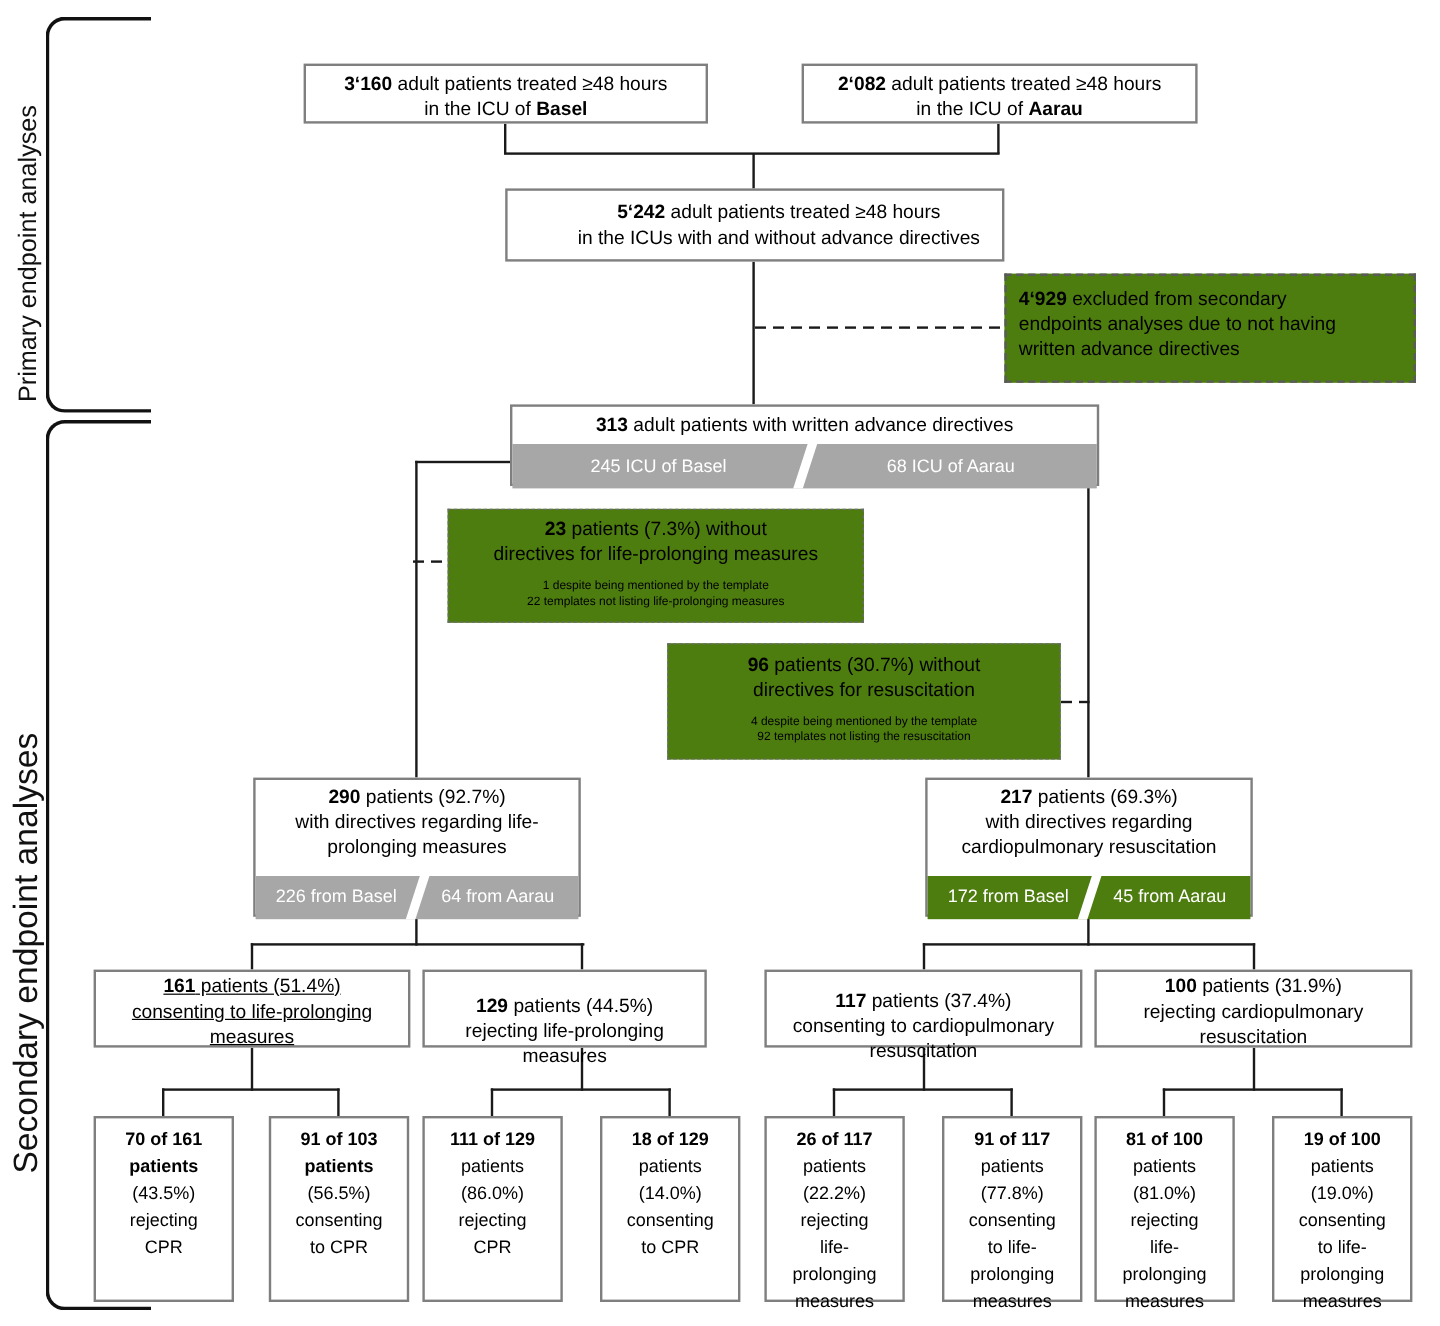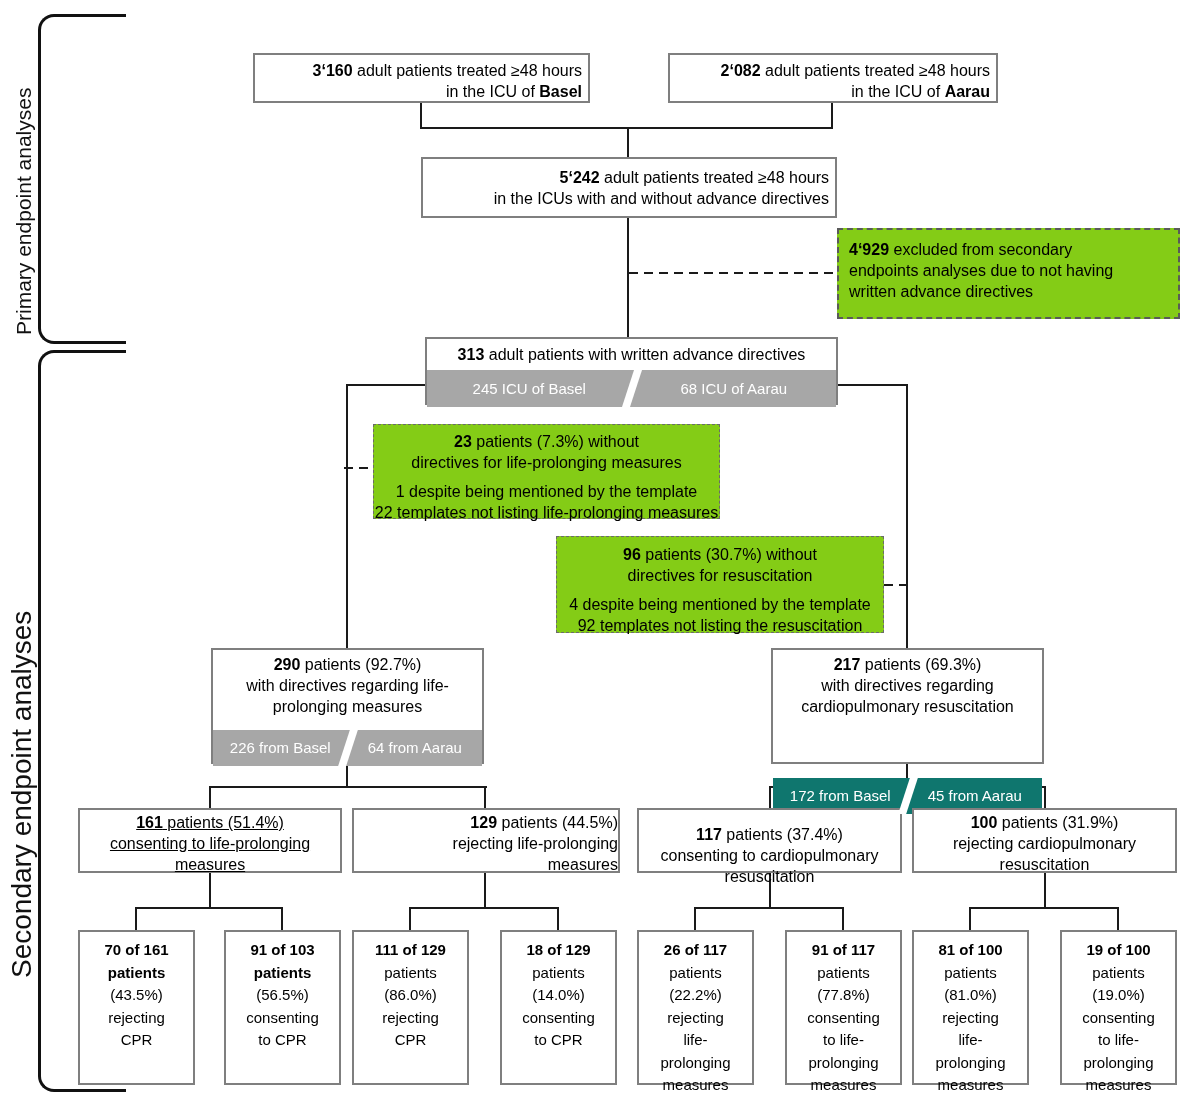--- a/index.html
+++ b/index.html
@@ -13,7 +13,7 @@
     position:absolute;box-sizing:border-box;background:#fff;
     border:2px solid #7f7f7f;text-align:center;font-size:16px;line-height:1.32;
   }
-  .box .pad{padding:5px 6px;text-align:right;}
+  .box .pad{padding:5px 6px;}
   .dashedbox{
     position:absolute;box-sizing:border-box;background:#84cc16;
     border:2px dashed #5a5a5a;text-align:center;font-size:16px;line-height:1.32;

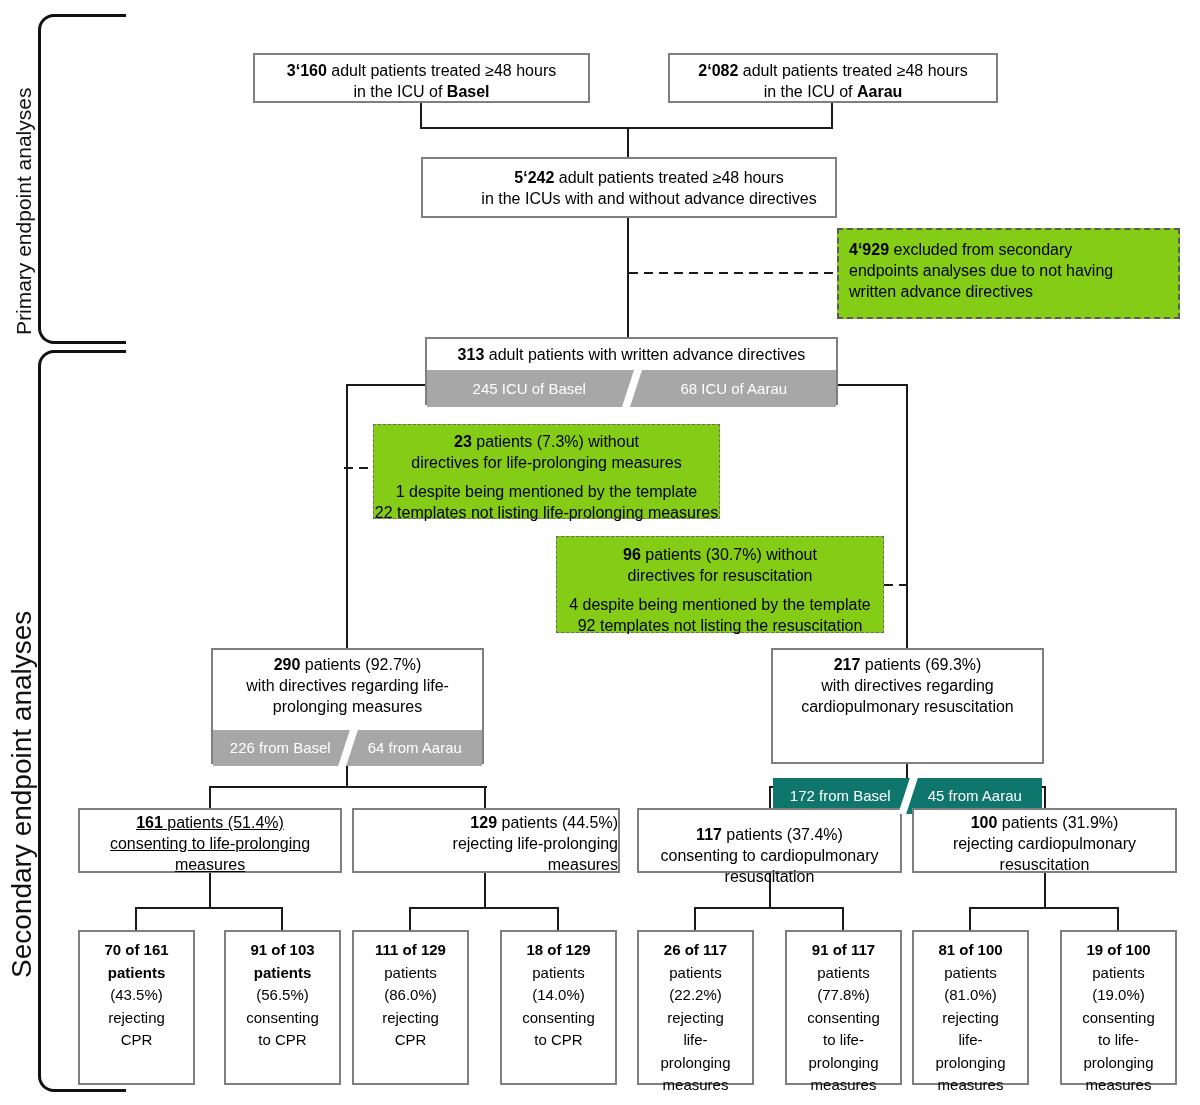--- a/index.html
+++ b/index.html
@@ -15,7 +15,7 @@
   }
   .box .pad{padding:5px 6px;}
   .dashedbox{
-    position:absolute;box-sizing:border-box;background:#84cc16;
+    position:absolute;box-sizing:border-box;background:#4d7c0f;
     border:2px dashed #5a5a5a;text-align:center;font-size:16px;line-height:1.32;
   }
   .pre{white-space:pre-line;}

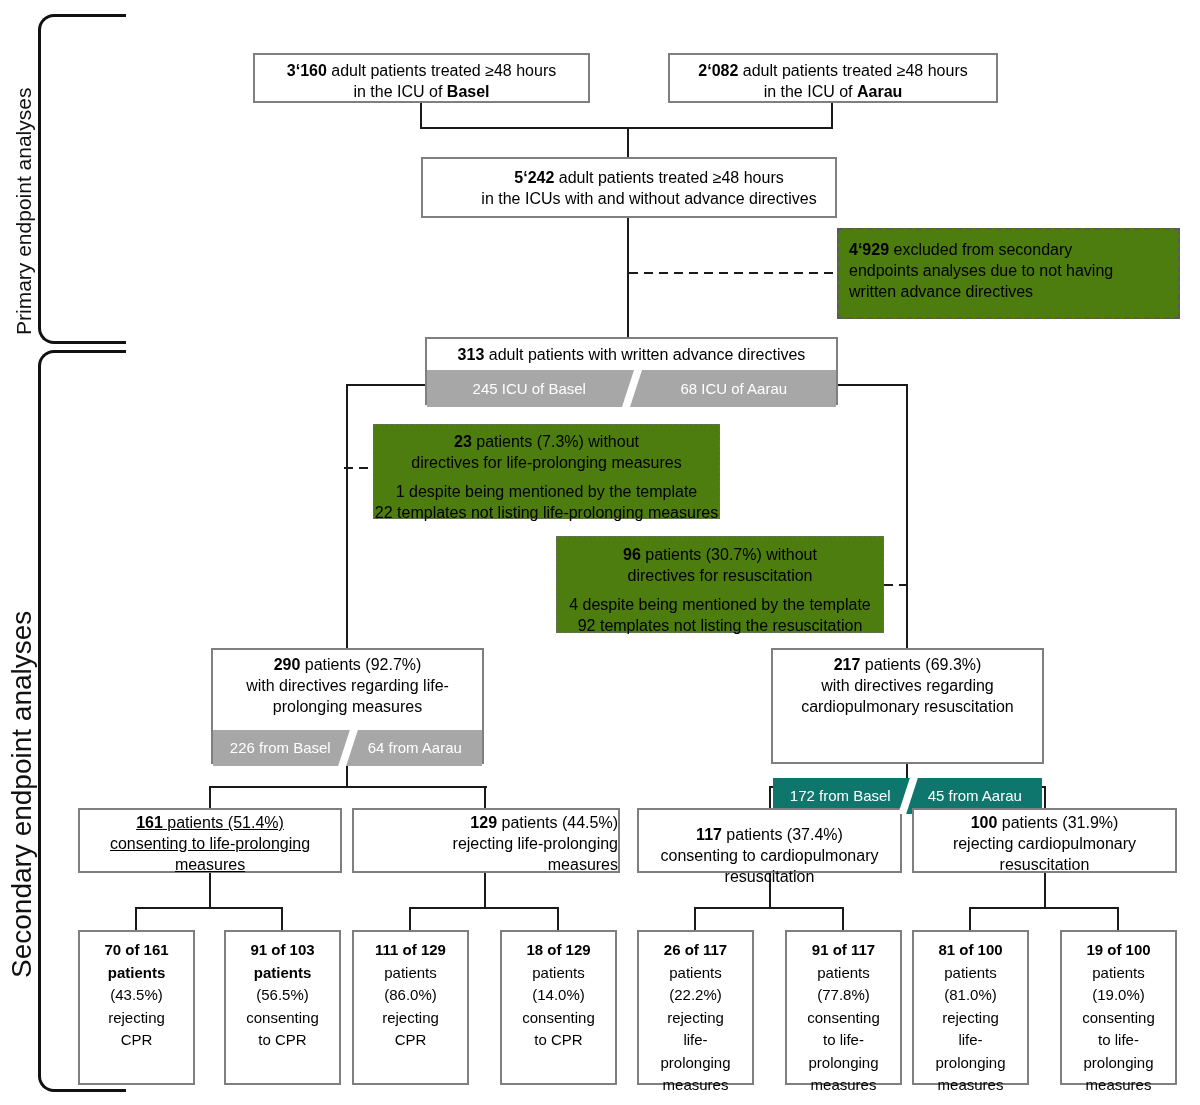--- a/index.html
+++ b/index.html
@@ -125,7 +125,7 @@
 endpoints analyses due to not having
 written advance directives</span></div>
 
-  <div class="box" style="left:425px;top:337px;width:413px;height:68px;border-color:#7f7f7f;">
+  <div class="box" style="left:425px;top:337px;width:491px;height:68px;border-color:#7f7f7f;">
     <div style="height:31px;line-height:31px;"><b>313</b><span> adult patients with written advance directives</span></div>
     <div class="bar" style="height:37px;background:#a7a7a7;">
       <span class="cell">245 ICU of Basel</span>

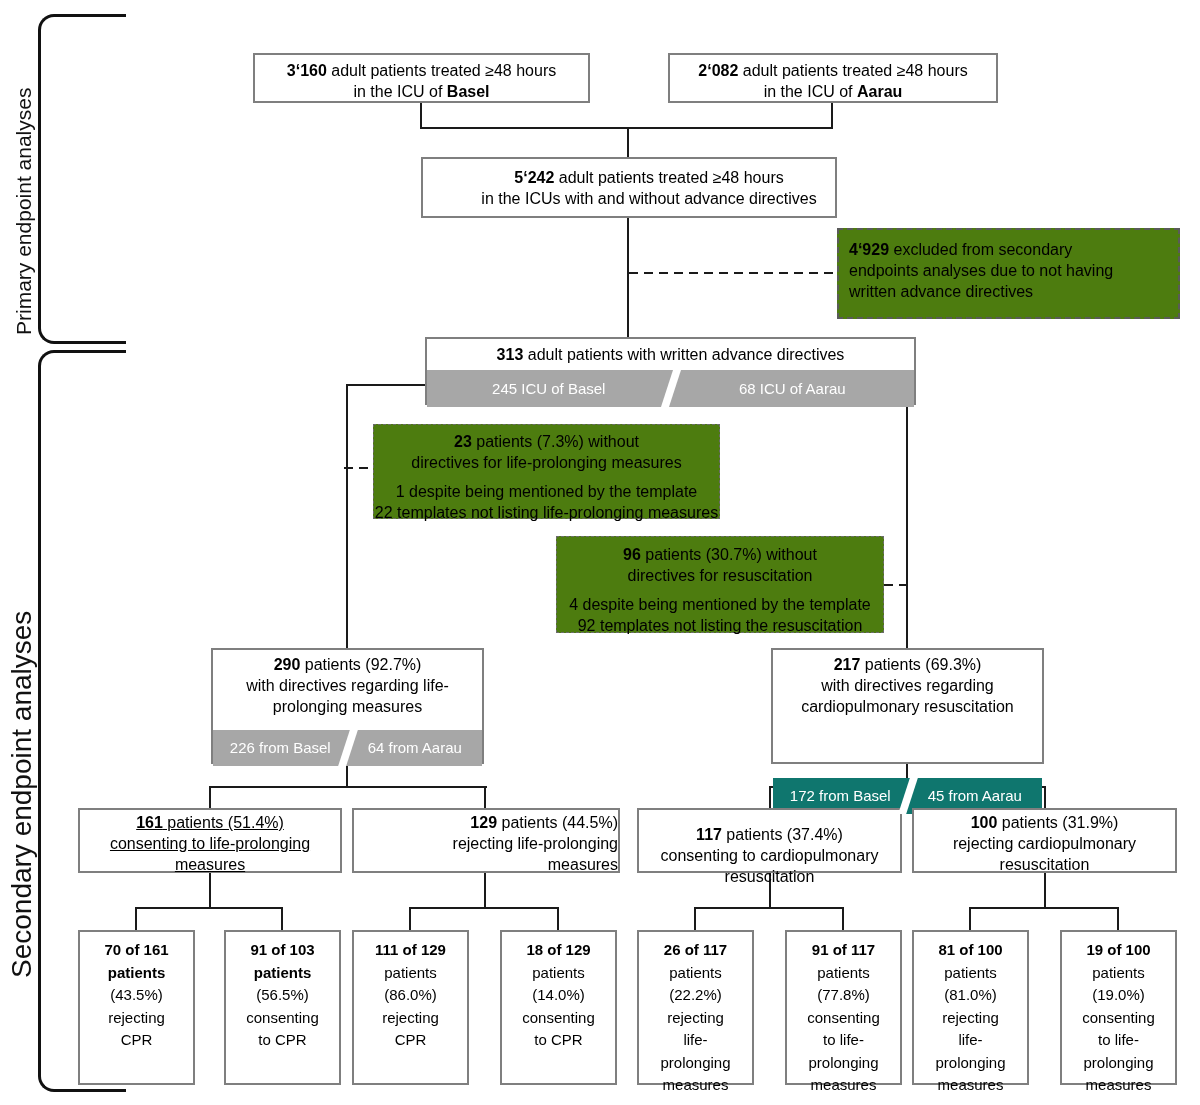--- a/index.html
+++ b/index.html
@@ -19,7 +19,7 @@
     border:2px dashed #5a5a5a;text-align:center;font-size:16px;line-height:1.32;
   }
   .pre{white-space:pre-line;}
-  .sub{font-size:16px;line-height:1.3;margin-top:9px;}
+  .sub{font-size:10px;line-height:1.3;margin-top:9px;}
   .leftalign{text-align:left;padding:9px 10px;}
   
   .bar{

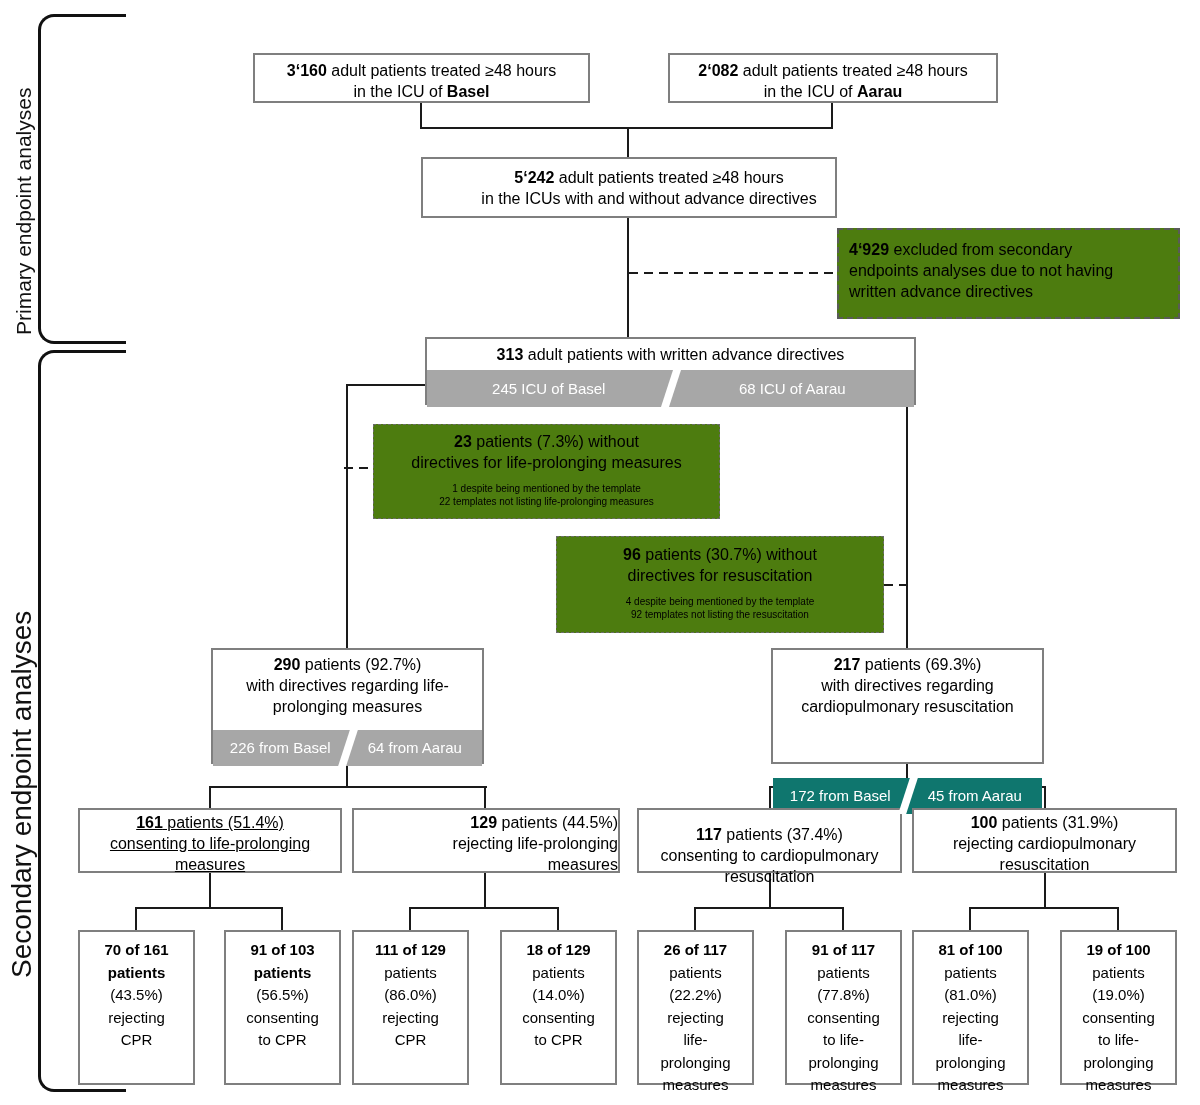--- a/index.html
+++ b/index.html
@@ -163,7 +163,7 @@
     <div class="pre" style="height:80px;padding-top:4px;box-sizing:border-box;"><b>217</b><span> patients (69.3%)
 with directives regarding
 cardiopulmonary resuscitation</span></div>
-    <div class="bar" style="height:36px;background:#0f766e;margin-top:48px;">
+    <div class="bar" style="height:36px;background:#4d7c0f;">
       <span class="cell">172 from Basel</span>
       <span class="slash"></span>
       <span class="cell">45 from Aarau</span>

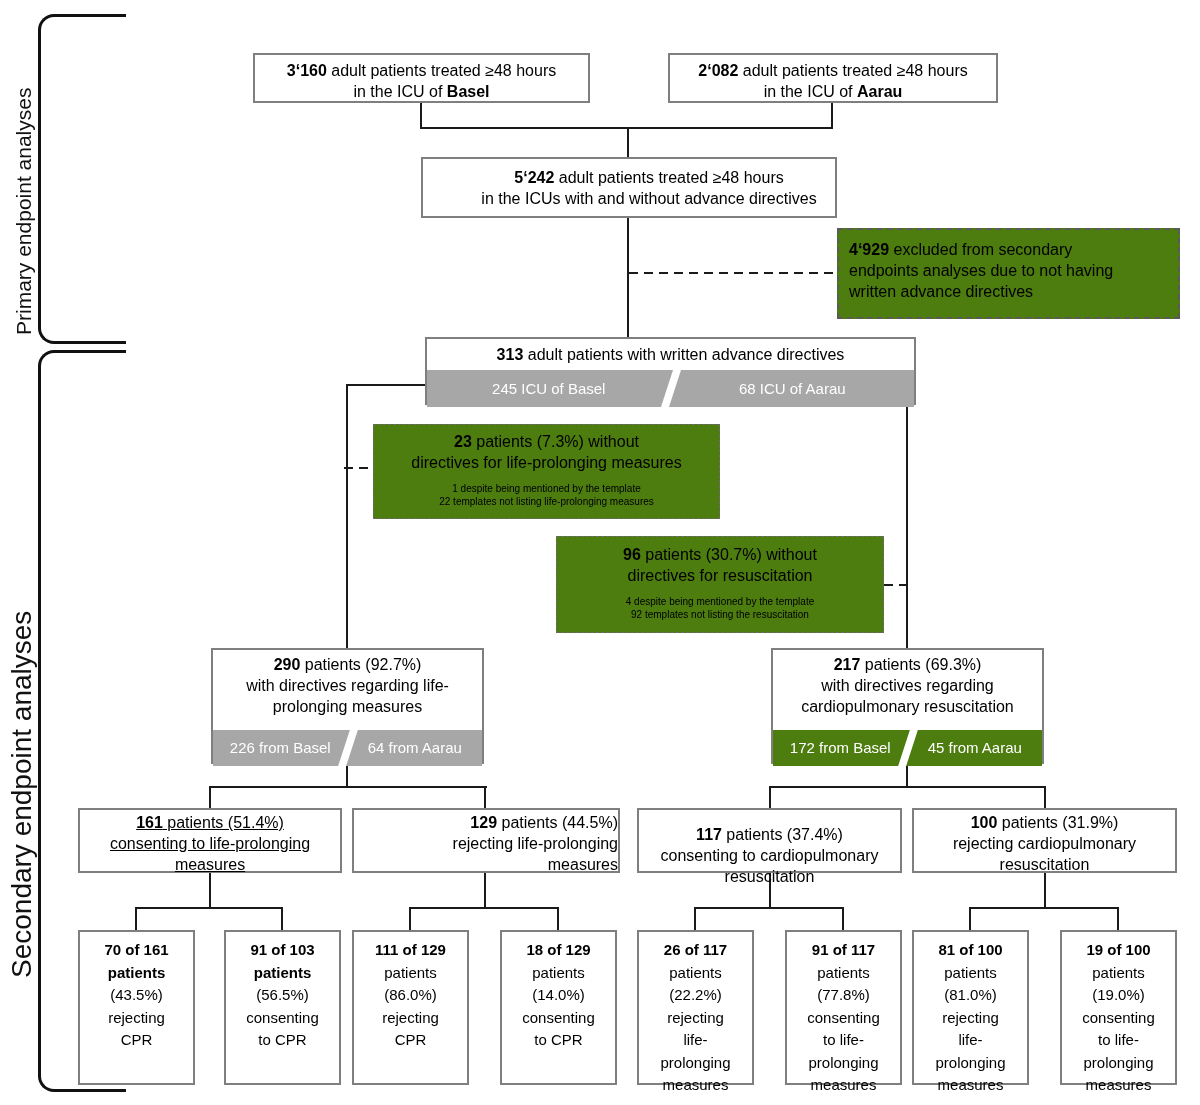--- a/index.html
+++ b/index.html
@@ -173,7 +173,7 @@
   <div class="box pre" style="left:78px;top:808px;width:264px;height:65px;padding-top:2px;text-decoration:underline;"><b>161</b><span> patients (51.4%)
 consenting to life-prolonging
 measures</span></div>
-  <div class="box pre" style="left:352px;top:808px;width:268px;height:65px;padding-top:2px;text-align:right;"><b>129</b><span> patients (44.5%)
+  <div class="box pre" style="left:352px;top:808px;width:237px;height:65px;padding-top:18px;"><b>129</b><span> patients (44.5%)
 rejecting life-prolonging
 measures</span></div>
   <div class="box pre" style="left:637px;top:808px;width:265px;height:65px;padding-top:14px;"><b>117</b><span> patients (37.4%)

